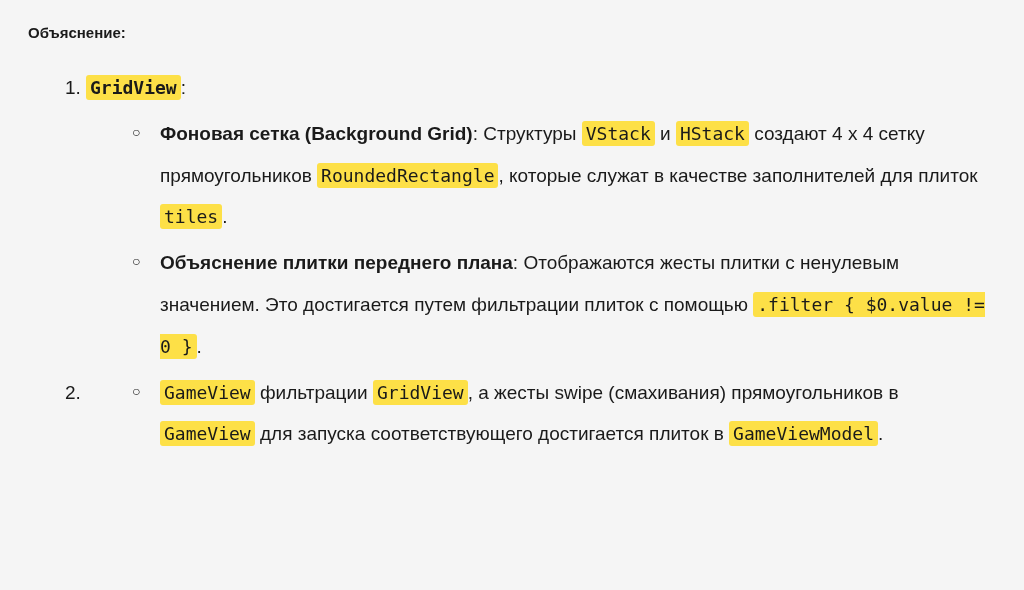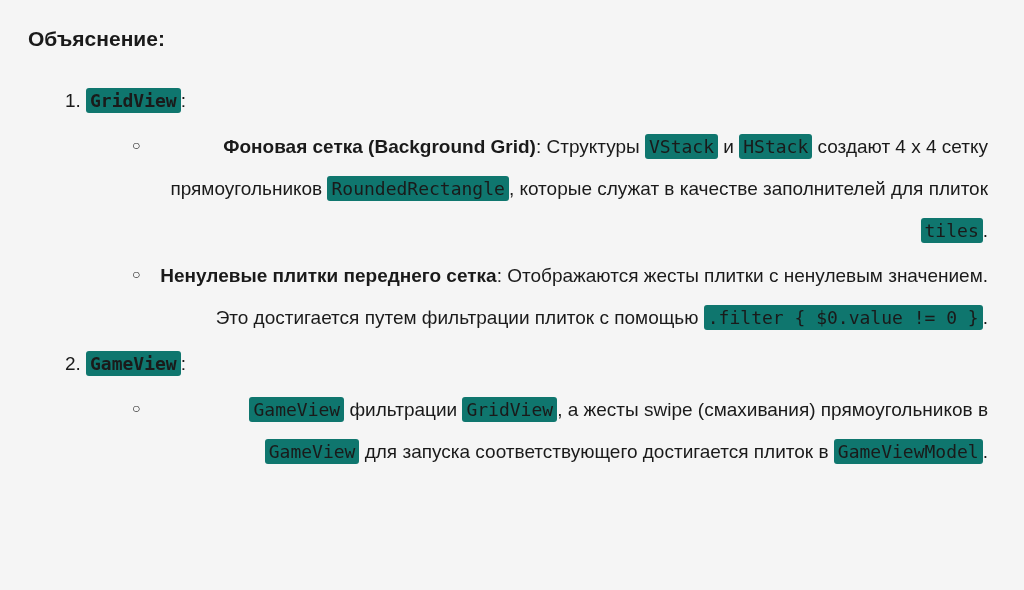--- a/index.html
+++ b/index.html
@@ -17,7 +17,7 @@
       width: 1024px;
     }
     h2 {
-      font-size: 21px;
+      font-size: 15px;
       font-weight: 700;
       margin-bottom: 18px;
     }

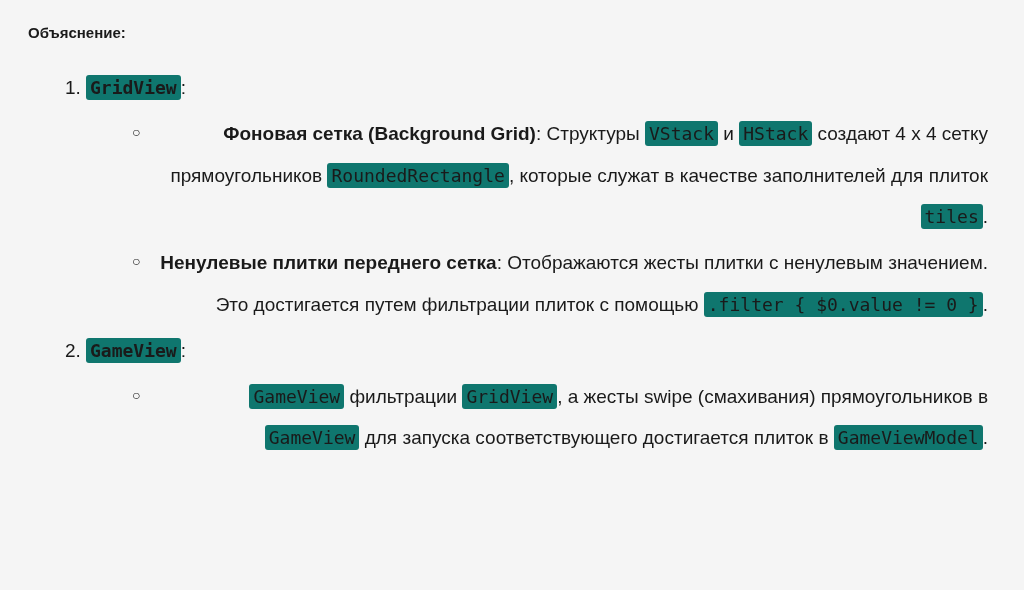--- a/index.html
+++ b/index.html
@@ -56,7 +56,7 @@
     }
     code {
       font-family: ui-monospace, SFMono-Regular, 'SF Mono', Menlo, Consolas, monospace;
-      background: #0f766e;
+      background: #fde047;
       padding: 2px 4px;
       border-radius: 3px;
       font-size: 18px;

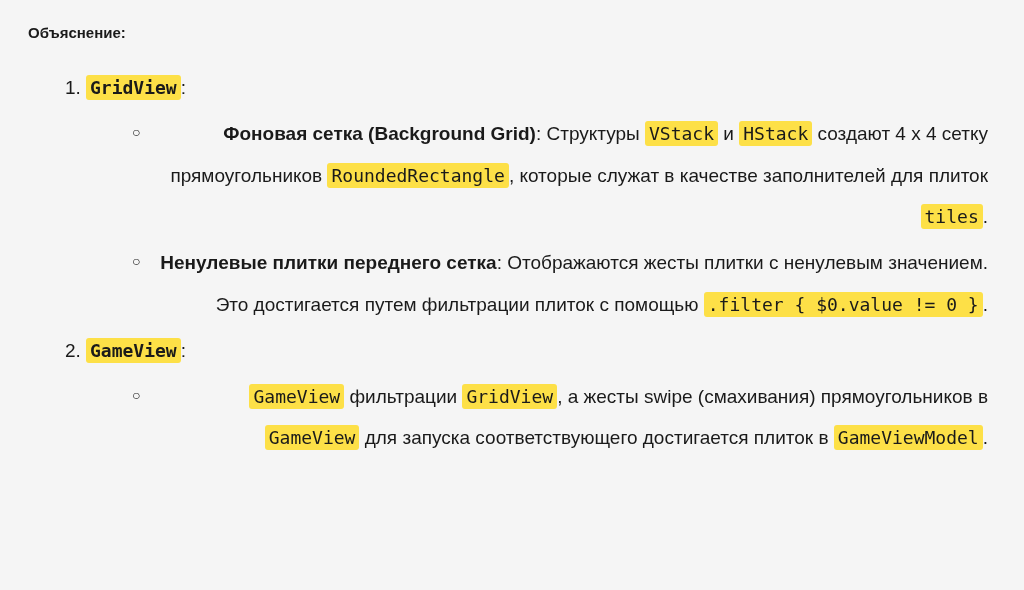--- a/index.html
+++ b/index.html
@@ -40,7 +40,6 @@
       position: relative;
       margin-bottom: 4px;
       padding-right: 8px;
-      text-align: right;
     }
     ul.sub-list > li::before {
       content: "○";

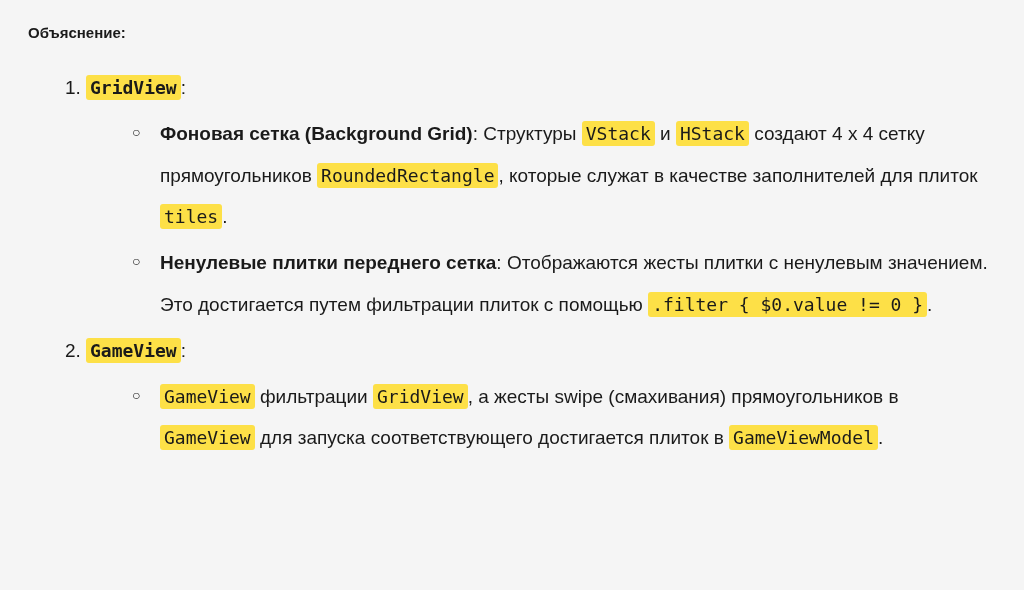--- a/index.html
+++ b/index.html
@@ -79,7 +79,7 @@
         <strong>Фоновая сетка (Background Grid)</strong><span>: Структуры </span><code>VStack</code><span> и </span><code>HStack</code><span> создают 4 x 4 сетку прямоугольников </span><code>RoundedRectangle</code><span>, которые служат в качестве заполнителей для плиток </span><code>tiles</code><span>.</span>
       </li>
       <li>
-        <strong>Ненулевые плитки переднего сетка</strong><span>: Отображаются жесты плитки с ненулевым значением. Это достигается путем фильтрации плиток с помощью </span><code>.filter { $0.value != 0 }</code><span>.</span>
+        <strong>Объяснение плитки переднего плана</strong><span>: Отображаются жесты плитки с ненулевым значением. Это достигается путем фильтрации плиток с помощью </span><code>.filter { $0.value != 0 }</code><span>.</span>
       </li>
     </ul>
   </li>

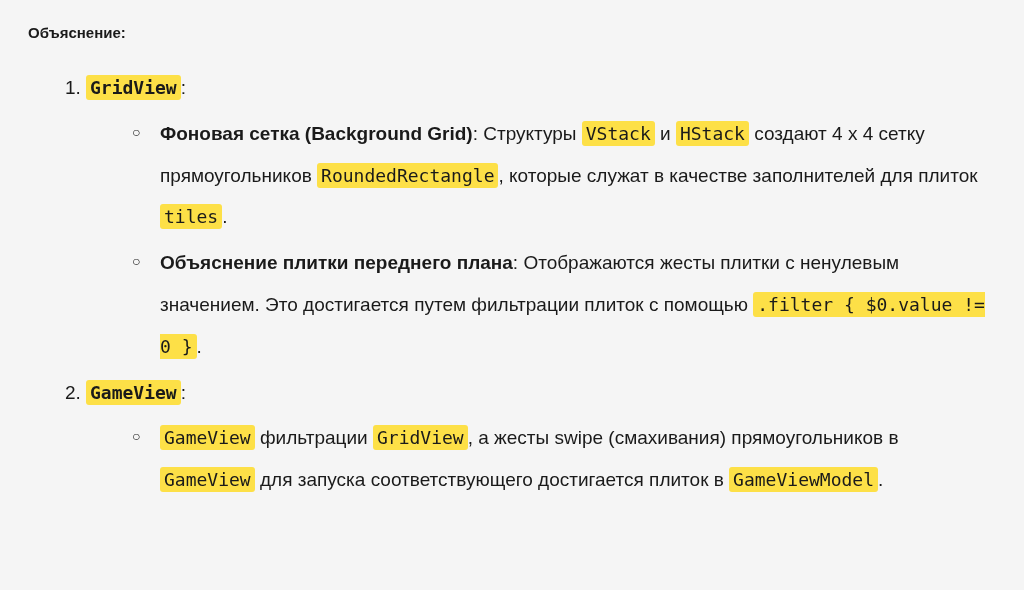--- a/index.html
+++ b/index.html
@@ -84,9 +84,6 @@
     </ul>
   </li>
   <li>
-    <span class="num-head">
-      <code class="bold">GameView</code><span>:</span>
-    </span>
     <ul class="sub-list">
       <li>
         <code>GameView</code><span> фильтрации </span><code>GridView</code><span>, а жесты swipe (смахивания) прямоугольников в </span><code>GameView</code><span> для запуска соответствующего  достигается плиток в </span><code>GameViewModel</code><span>.</span>

